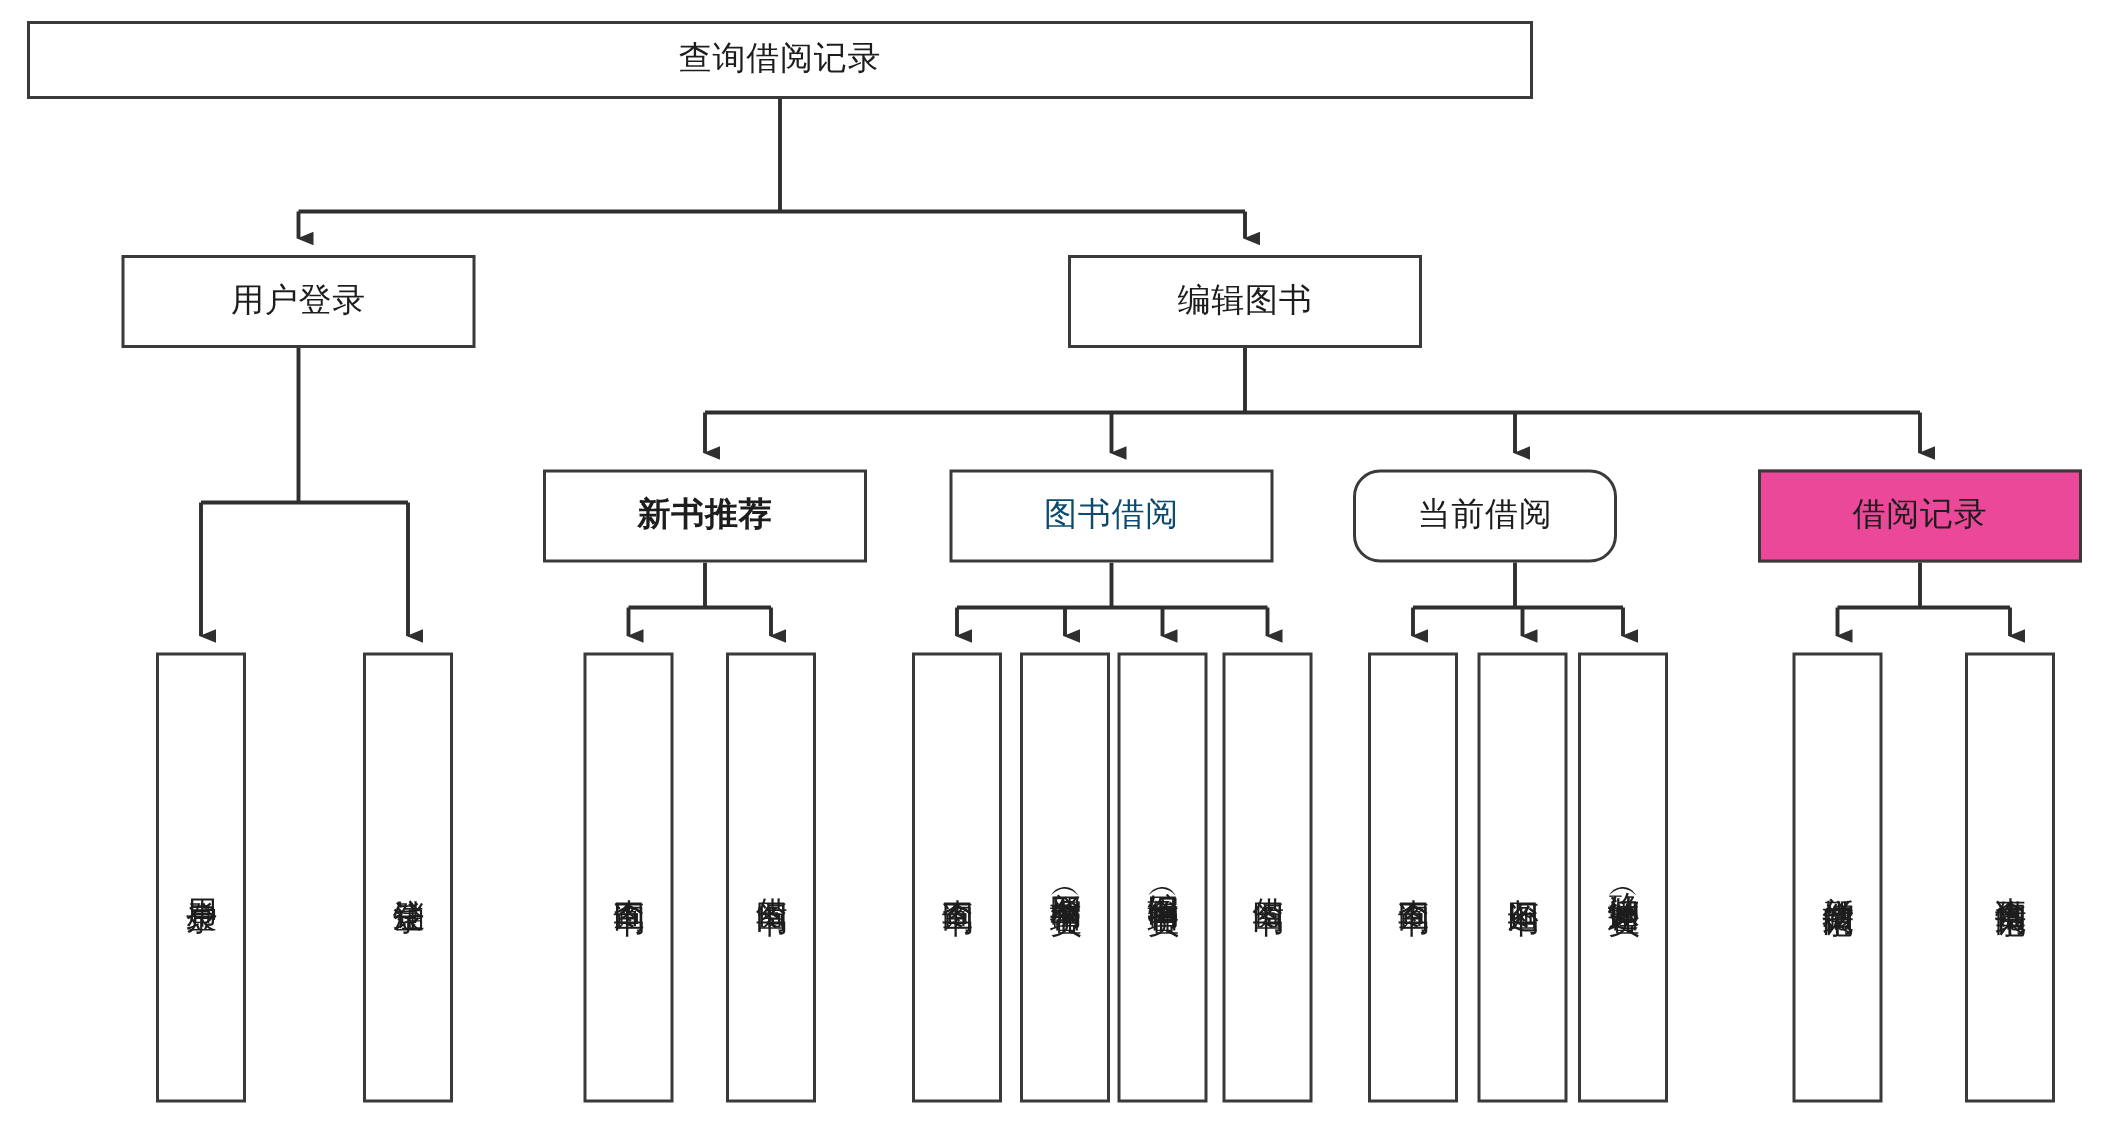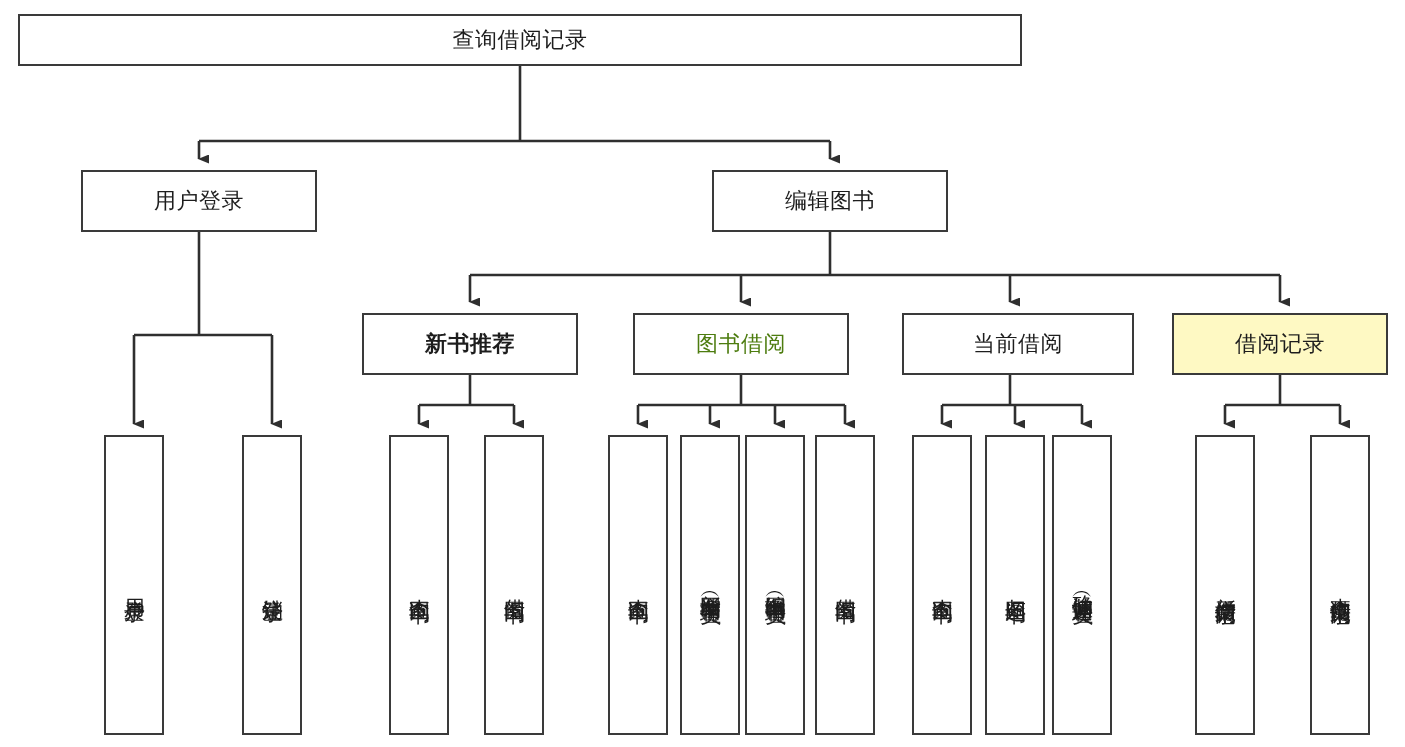--- a/index.html
+++ b/index.html
@@ -128,7 +128,7 @@
         <div class="node-label" style="color: rgb(29, 29, 29);">新书推荐</div>
       </div>
       <div class="node-box" style="left: 633px; top: 313px; width: 216px; height: 62px; border-color: rgb(58, 58, 58); background: rgb(255, 255, 255);">
-        <div class="node-label" style="color: #4d7c0f;">图书借阅</div>
+        <div class="node-label" style="color: #0c4a6e;">图书借阅</div>
       </div>
       <div class="node-box" style="left: 902px; top: 313px; width: 232px; height: 62px; border-color: rgb(58, 58, 58); background: rgb(255, 255, 255);">
         <div class="node-label" style="color: rgb(29, 29, 29);">当前借阅</div>

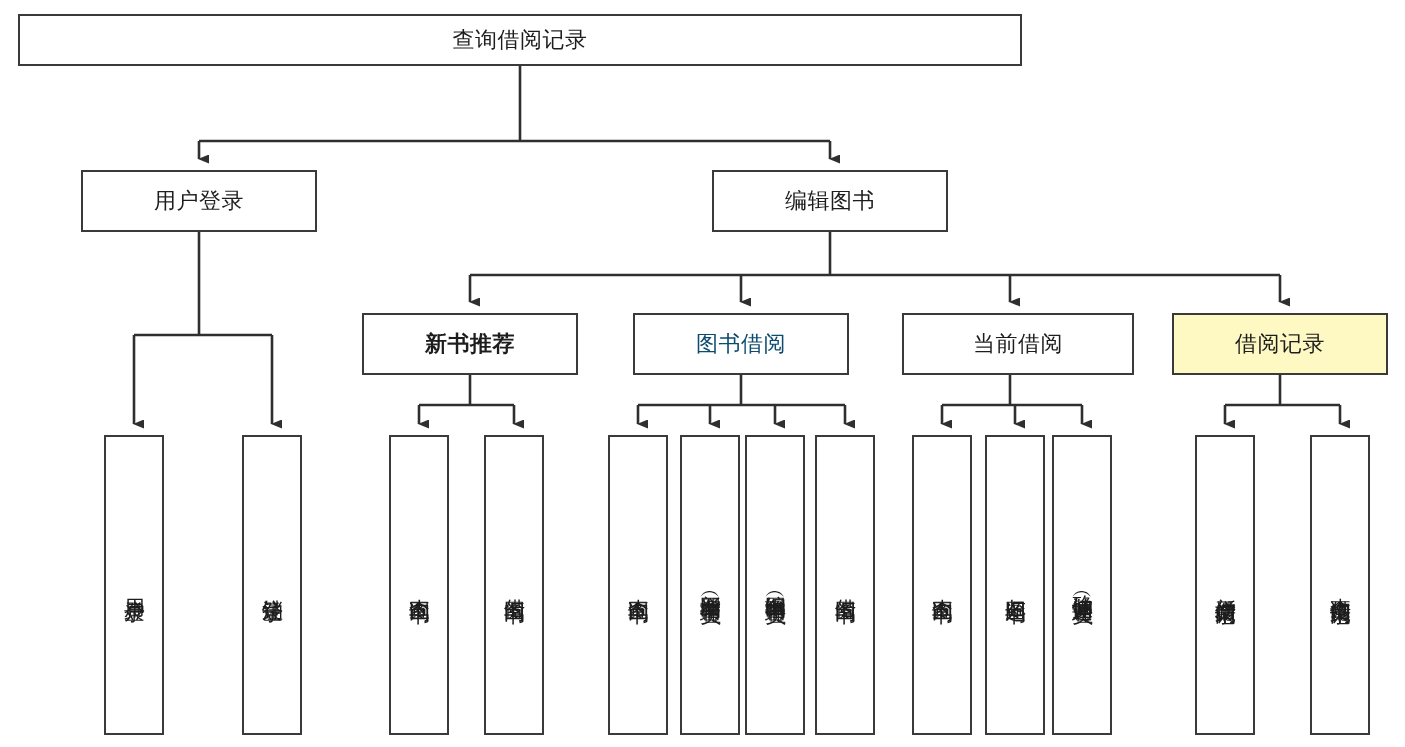--- a/index.html
+++ b/index.html
@@ -130,7 +130,7 @@
       <div class="node-box" style="left: 633px; top: 313px; width: 216px; height: 62px; border-color: rgb(58, 58, 58); background: rgb(255, 255, 255);">
         <div class="node-label" style="color: #0c4a6e;">图书借阅</div>
       </div>
-      <div class="node-box" style="left: 902px; top: 313px; width: 232px; height: 62px; border-color: rgb(58, 58, 58); background: rgb(255, 255, 255);">
+      <div class="node-box" style="left: 902px; top: 313px; width: 176px; height: 62px; border-color: rgb(58, 58, 58); background: rgb(255, 255, 255); border-radius: 18px;">
         <div class="node-label" style="color: rgb(29, 29, 29);">当前借阅</div>
       </div>
       <div class="node-box" style="left: 1172px; top: 313px; width: 216px; height: 62px; border-color: rgb(58, 58, 58); background: #fef9c3;">

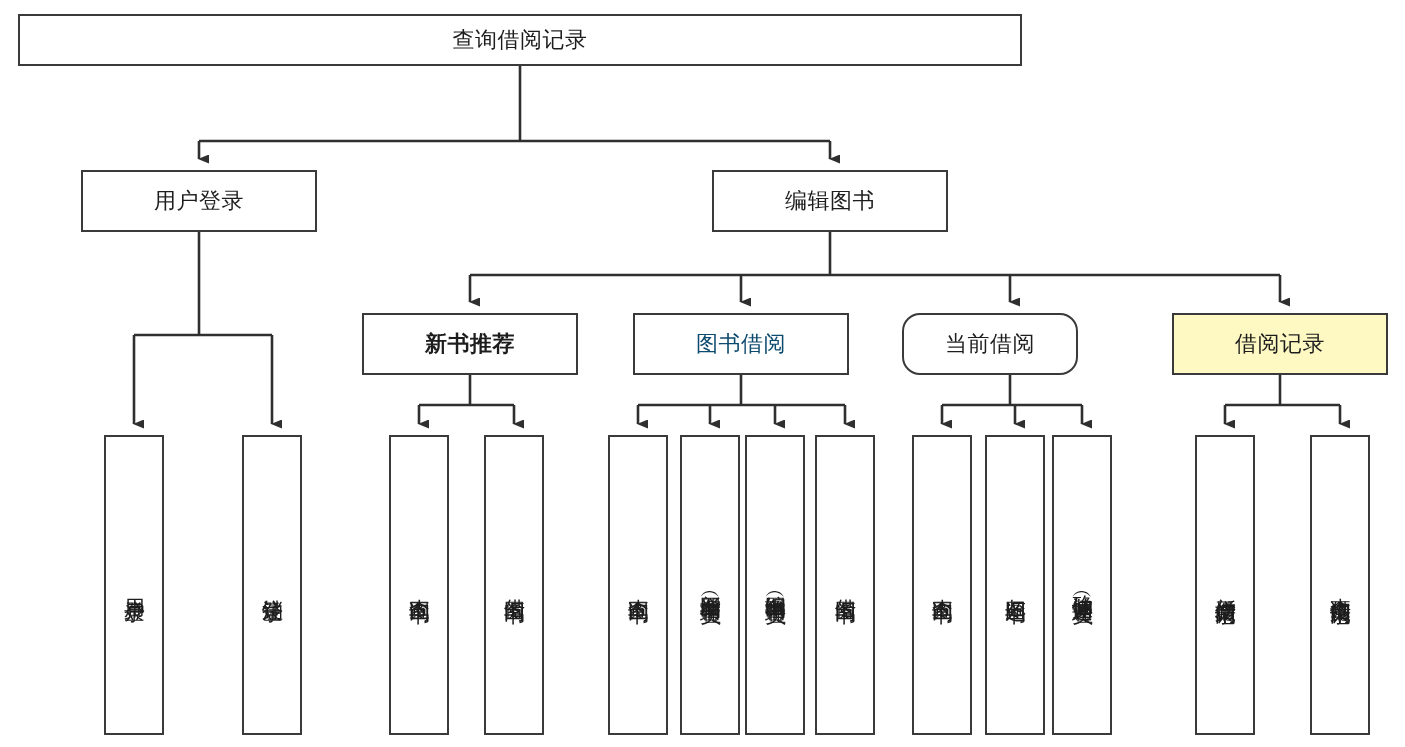--- a/index.html
+++ b/index.html
@@ -133,7 +133,7 @@
       <div class="node-box" style="left: 902px; top: 313px; width: 176px; height: 62px; border-color: rgb(58, 58, 58); background: rgb(255, 255, 255); border-radius: 18px;">
         <div class="node-label" style="color: rgb(29, 29, 29);">当前借阅</div>
       </div>
-      <div class="node-box" style="left: 1172px; top: 313px; width: 216px; height: 62px; border-color: rgb(58, 58, 58); background: #fef9c3;">
+      <div class="node-box" style="left: 1172px; top: 313px; width: 216px; height: 62px; border-color: rgb(58, 58, 58); background: #ec4899;">
         <div class="node-label" style="color: rgb(29, 29, 29);">借阅记录</div>
       </div>
       <div class="node-box vertical" style="left: 104px; top: 435px; width: 60px; height: 300px; border-color: rgb(58, 58, 58); background: rgb(255, 255, 255);">

